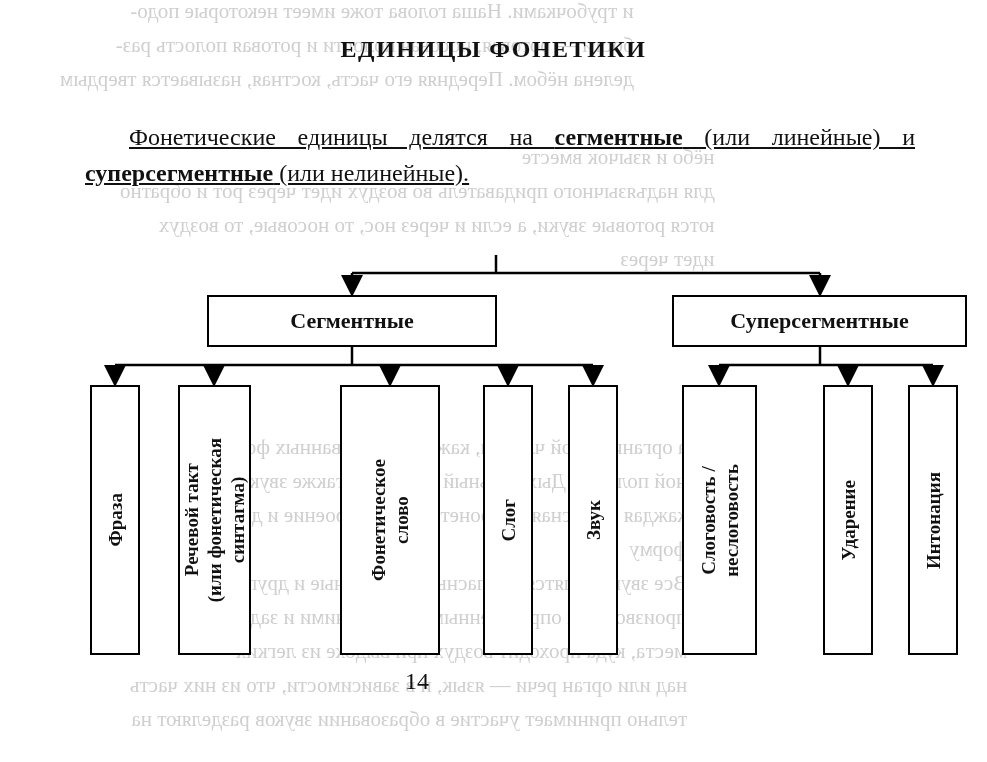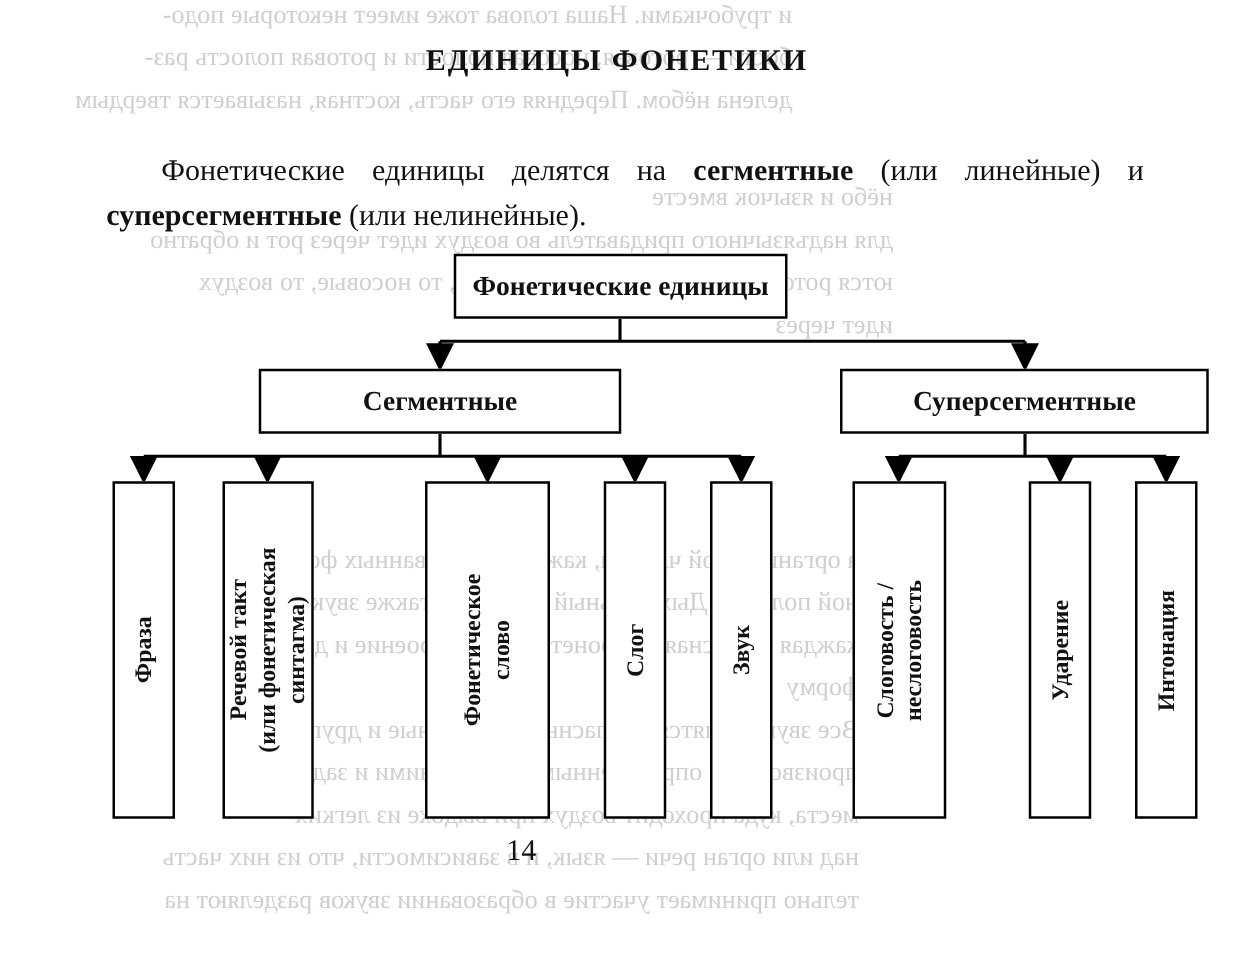--- a/index.html
+++ b/index.html
@@ -52,6 +52,7 @@
     line-height: 36px;
     text-align: justify;
     text-indent: 44px;
+    text-decoration: underline;
   }
   .intro b { font-weight: bold; }
 

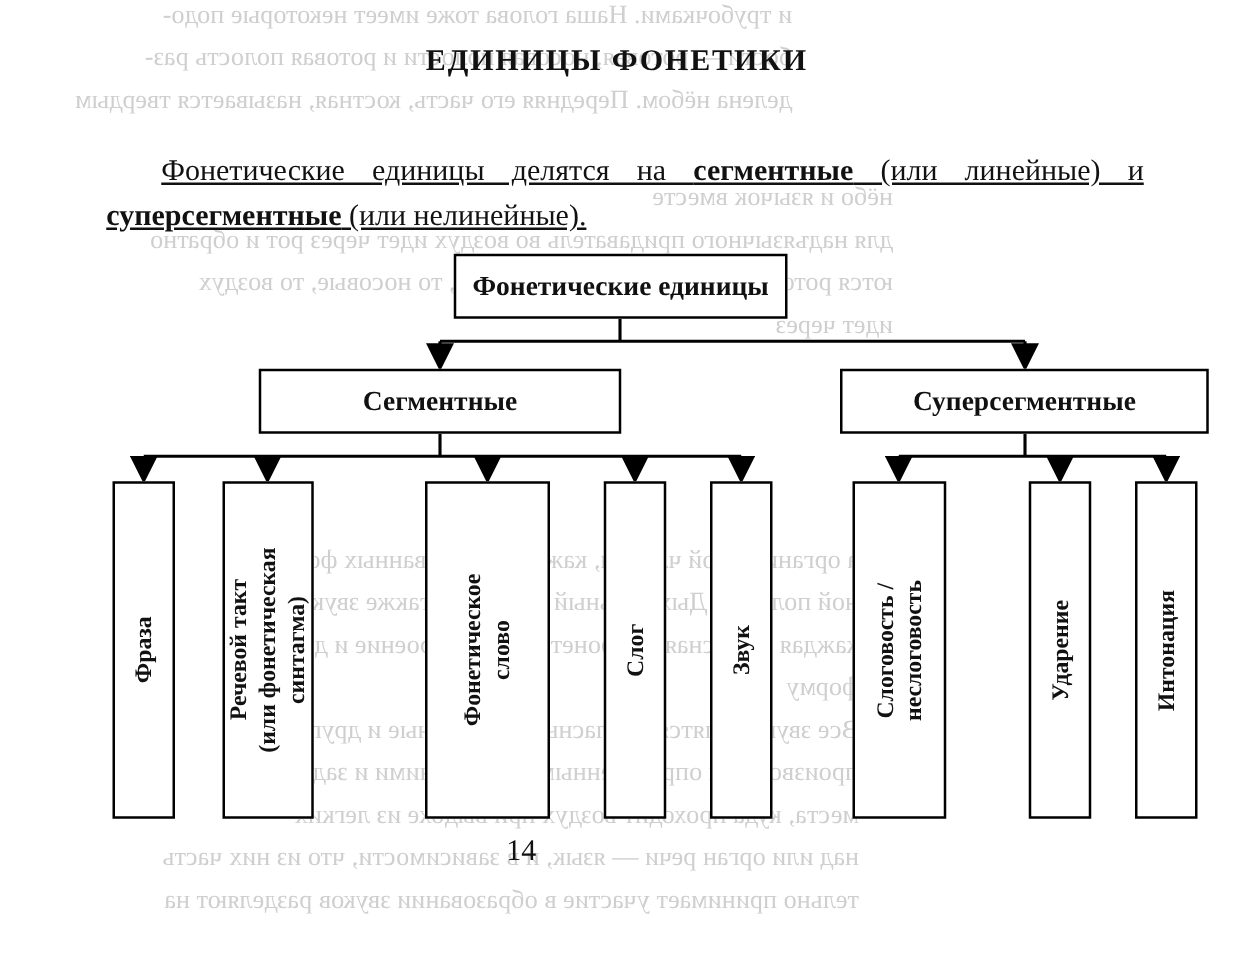--- a/index.html
+++ b/index.html
@@ -174,9 +174,6 @@
     <path d="M933,170 L933,182" stroke="#000" stroke-width="2.5" fill="none" marker-end="url(#arrow)"></path>
   </svg>
 
-  <div class="node root">
-    <span>Фонетические единицы</span>
-  </div>
 
   <div class="node lvl2" id="node-segment">
     <span>Сегментные</span>

